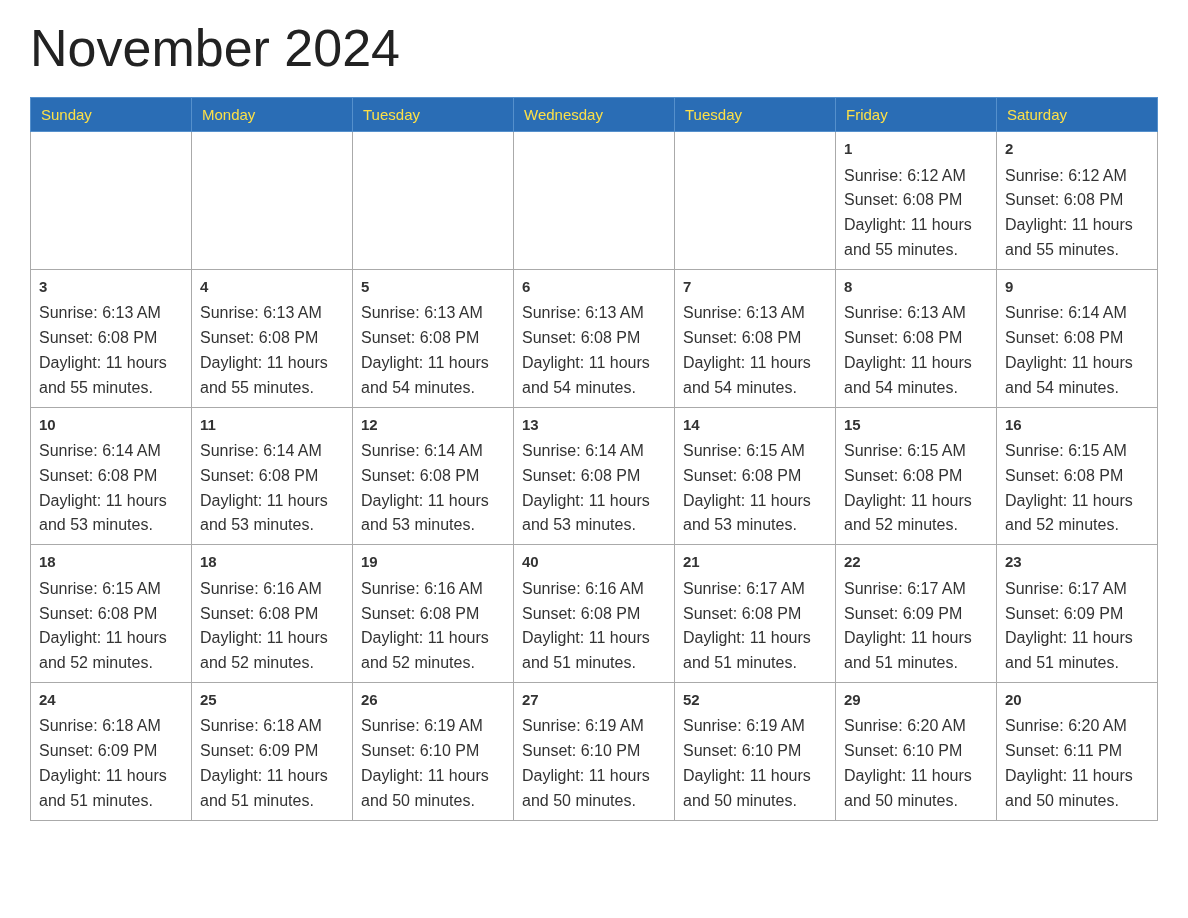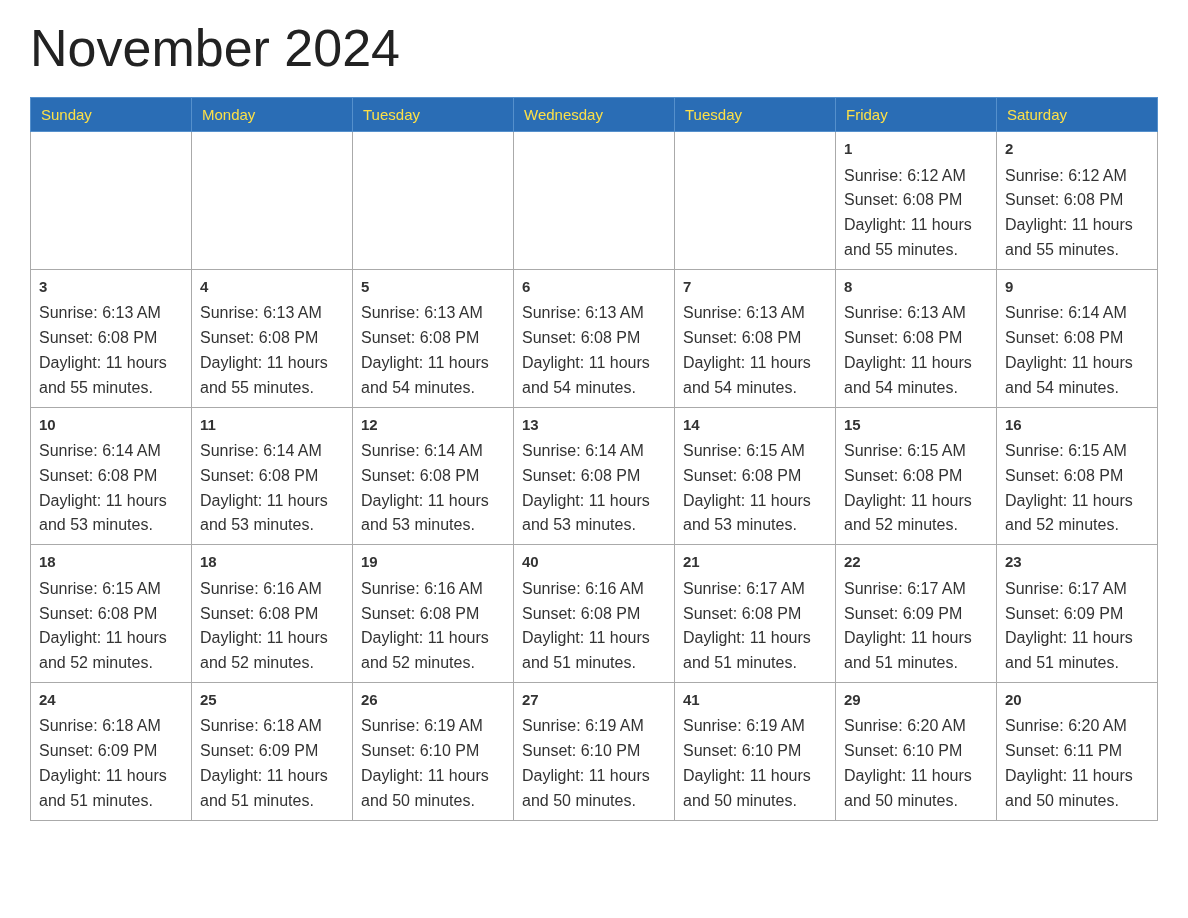--- a/index.html
+++ b/index.html
@@ -342,7 +342,7 @@
 and 50 minutes.</div>
         </td>
         <td>
-          <span class="day-num">41</span>
+          <span class="day-num">52</span>
           <div class="day-info" style="white-space: pre-line;">Sunrise: 6:19 AM
 Sunset: 6:10 PM
 Daylight: 11 hours

